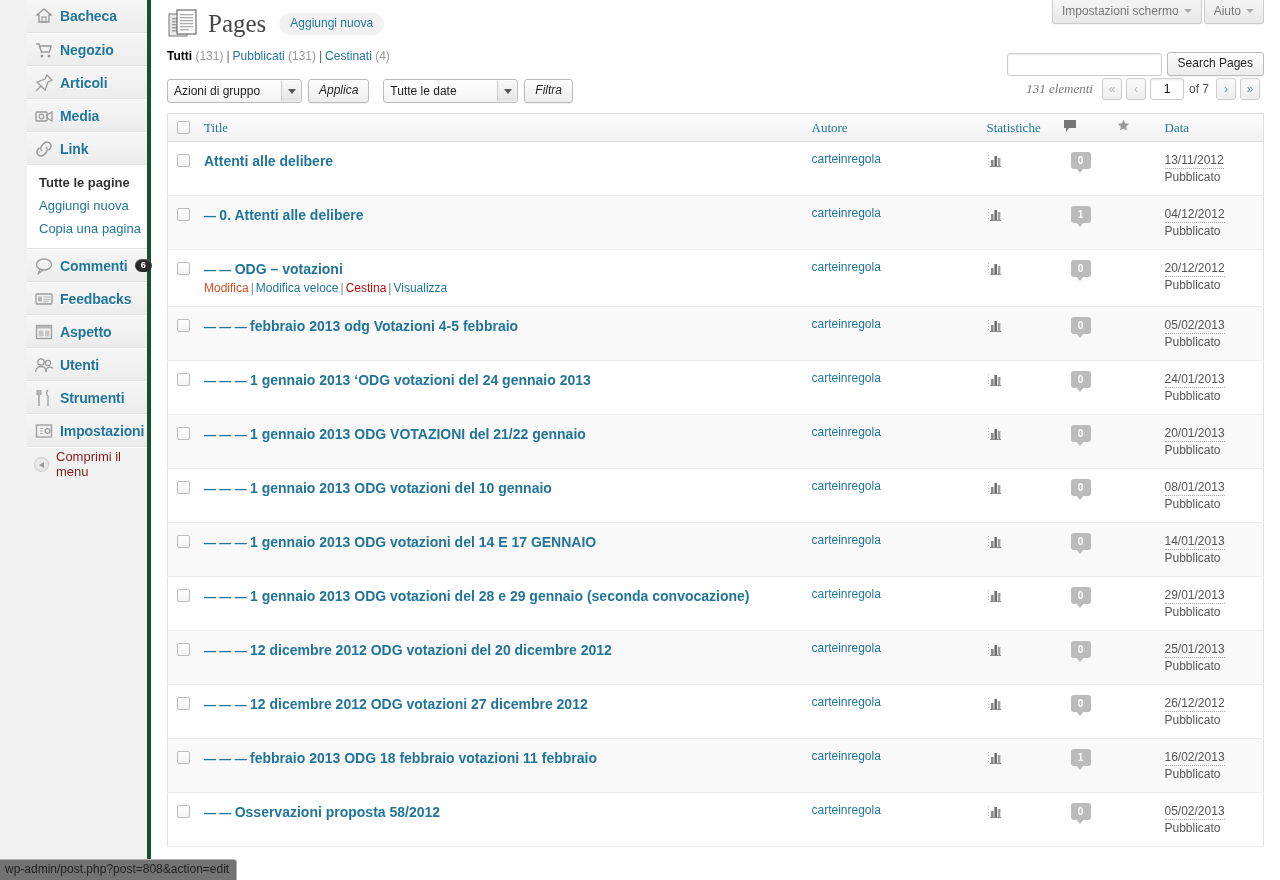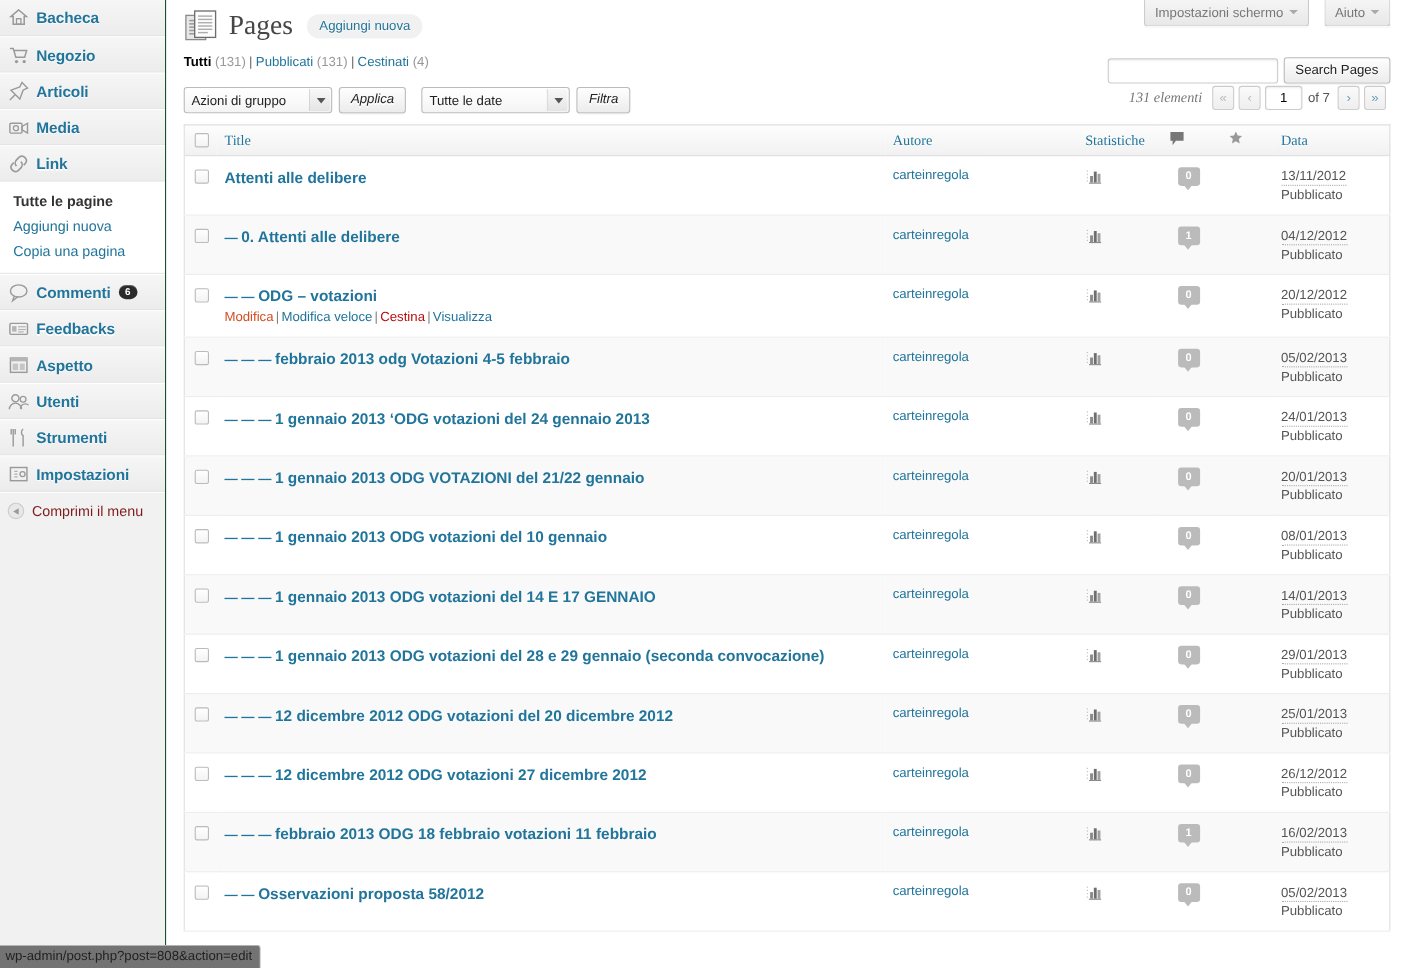--- a/index.html
+++ b/index.html
@@ -19,10 +19,11 @@
     width: 151px;
     min-width: 151px;
     background: #f1f1f1;
-    border-right: 1px solid #14532d;
+    border-right: 4px solid #14532d;
     position: relative;
     z-index: 5;
     padding-top: 0;
+    padding-left: 27px;
   }
   .menu-item {
     position: relative;

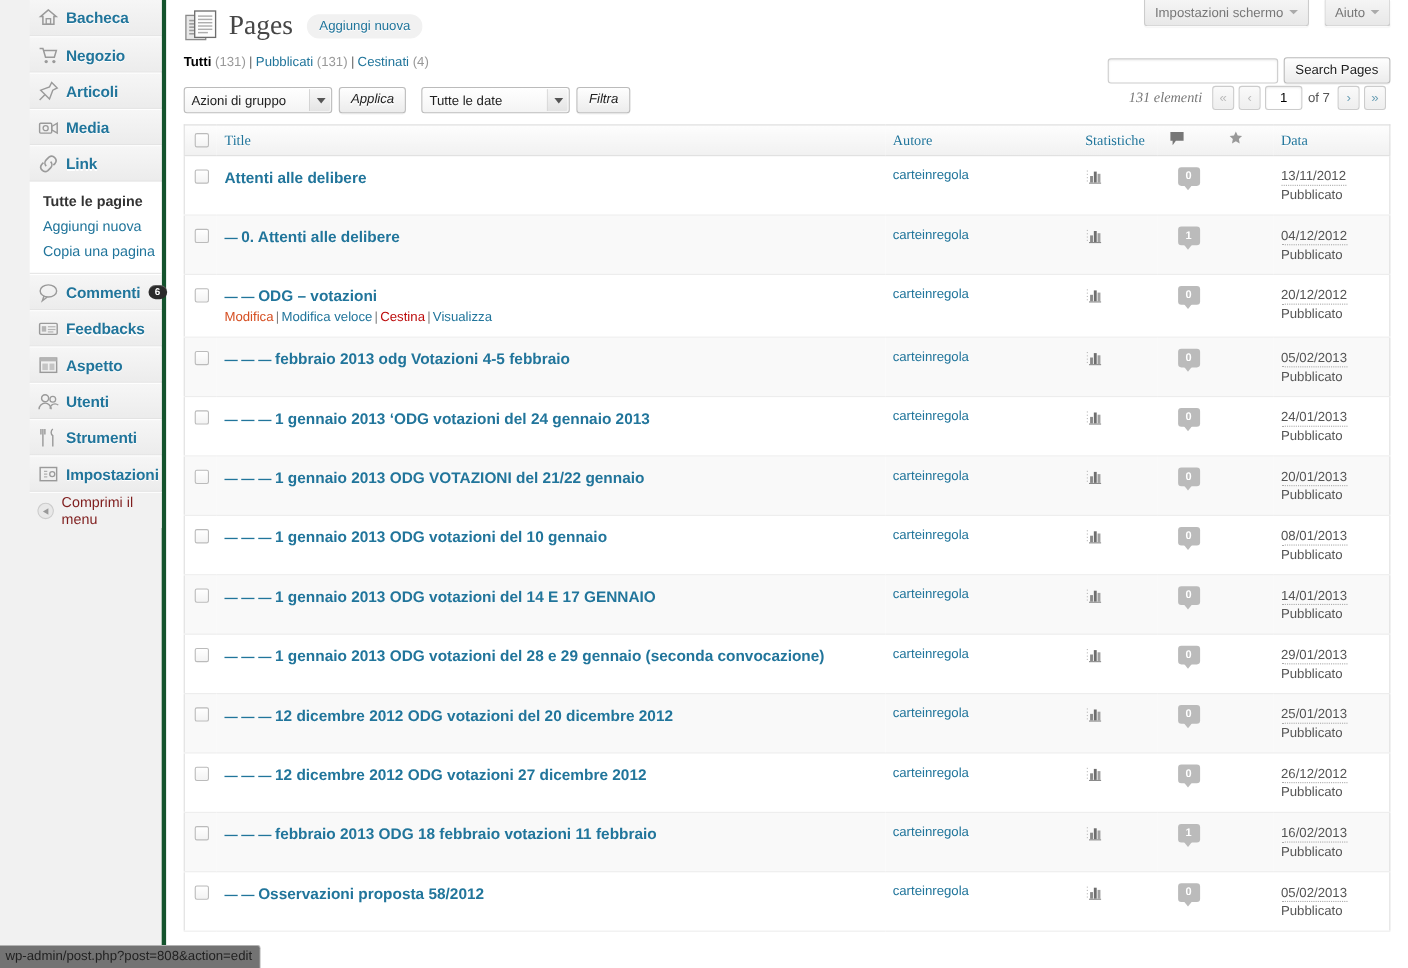--- a/index.html
+++ b/index.html
@@ -118,7 +118,7 @@
   .screen-meta {
     position: absolute;
     top: 0; right: 16px;
-    display: flex; gap: 14px;
+    display: flex; gap: 2px;
     z-index: 4;
     justify-content: center;
   }

